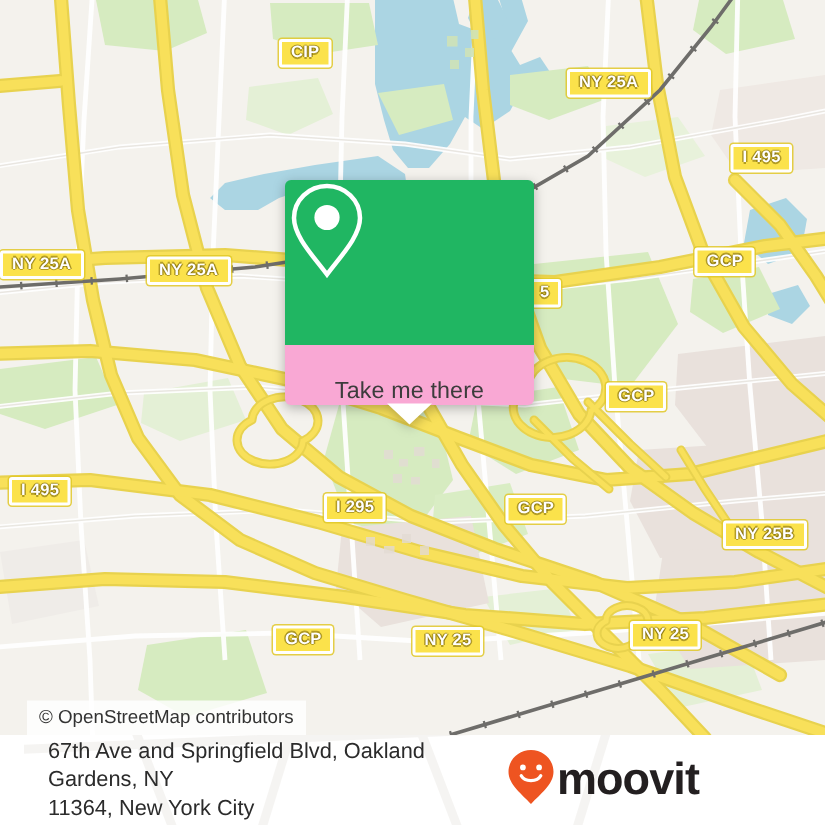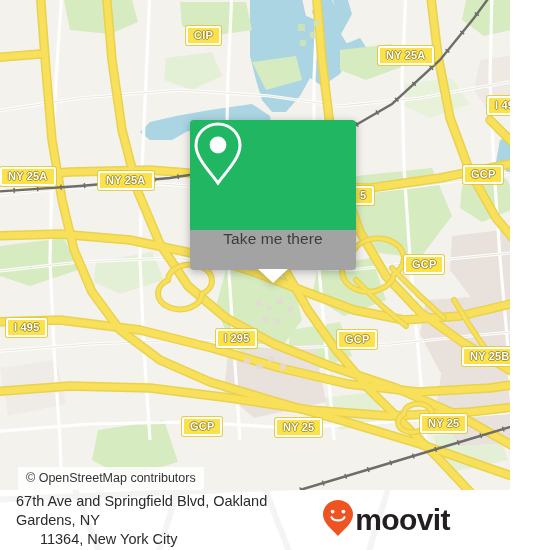--- a/index.html
+++ b/index.html
@@ -11,7 +11,7 @@
   #app{position:relative;width:550px;height:550px;overflow:hidden;background:#fff;}
 
   
-  #map{position:absolute;left:0;top:0;width:510px;height:490px;overflow:hidden;background:#F4F2ED;}
+  #map{position:absolute;left:0;top:0;width:550px;height:490px;overflow:hidden;background:#F4F2ED;}
   #map svg{position:absolute;left:0;top:0;display:block;}
 
   

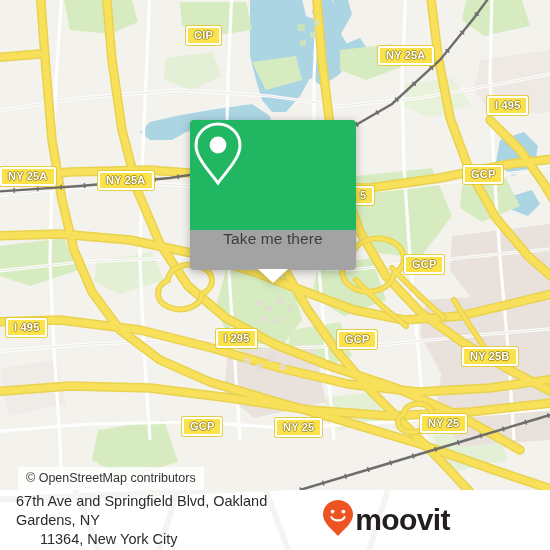--- a/index.html
+++ b/index.html
@@ -63,10 +63,10 @@
     display:flex;align-items:center;justify-content:center;
   }
   #callout-bottom{
-    background:#a3a3a3;
+    background:#f9a8d4;
     border-radius:0 0 4px 4px;
     height:40px;
-    display:flex;align-items:flex-start;justify-content:center;
+    display:flex;align-items:flex-end;justify-content:center;
     position:relative;
   }
   #callout-label{

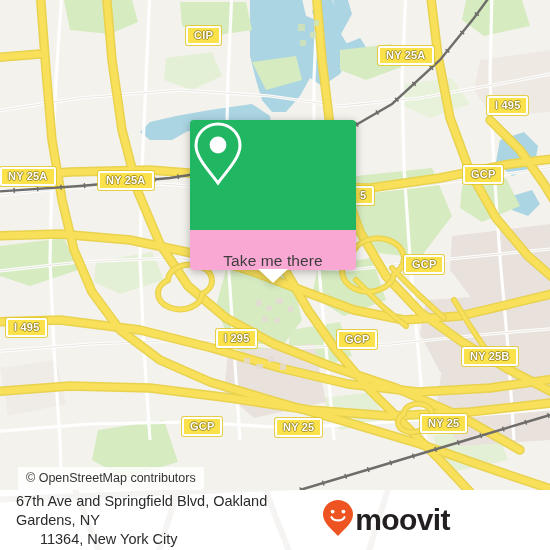--- a/index.html
+++ b/index.html
@@ -262,7 +262,7 @@
         <div class="shield" style="left: 6px; top: 318px;">I 495</div>
         <div class="shield" style="left: 177px; top: 329px; margin-left: 39px;">I 295</div>
         <div class="shield" style="left: 337px; top: 330px;">GCP</div>
-        <div class="shield" style="left: 462px; top: 347px;">NY 25B</div>
+        <div class="shield" style="left: 482px; top: 347px;">NY 25B</div>
         <div class="shield" style="left: 182px; top: 417px;">GCP</div>
         <div class="shield" style="left: 275px; top: 418px;">NY 25</div>
         <div class="shield" style="left: 420px; top: 414px;">NY 25</div>

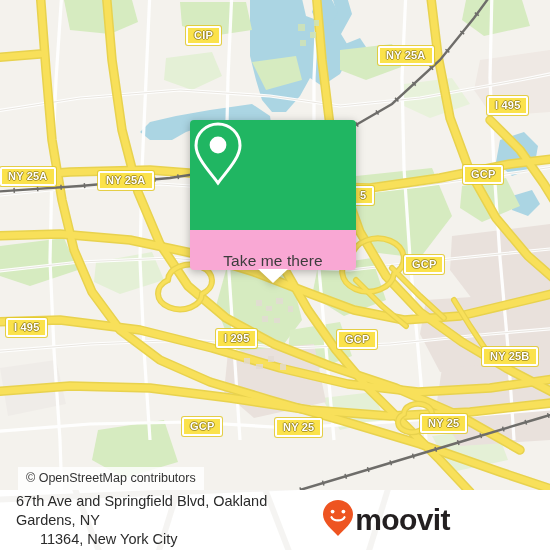--- a/index.html
+++ b/index.html
@@ -82,7 +82,7 @@
 
   
   #footer{
-    position:absolute;left:0;bottom:0;width:464px;height:60px;
+    position:absolute;left:16px;bottom:0;width:464px;height:60px;
     background:#FFFFFF;overflow:hidden;
   }
   #footer-watermark{position:absolute;left:0;top:-30px;opacity:.5;}

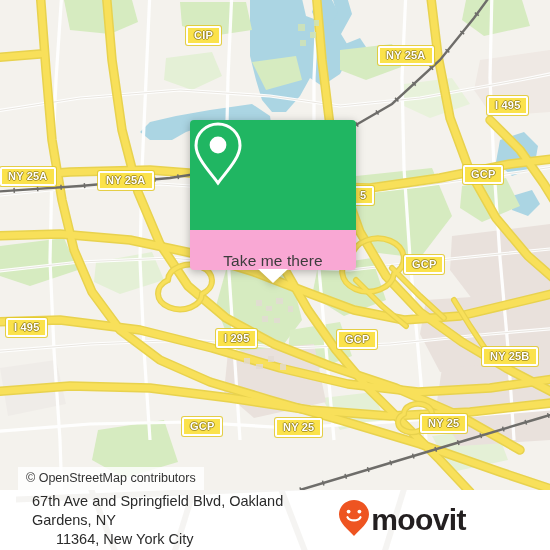--- a/index.html
+++ b/index.html
@@ -301,7 +301,7 @@
     <div id="footer-inner">
       <div id="address">
         <span style="display: block;">67th Ave and Springfield Blvd, Oakland Gardens, NY</span>
-        <span style="display: block; margin-left: 24px;">11364, New York City</span>
+        <span style="display: block;">11364, New York City</span>
       </div>
       <div id="brand">
         <span>

